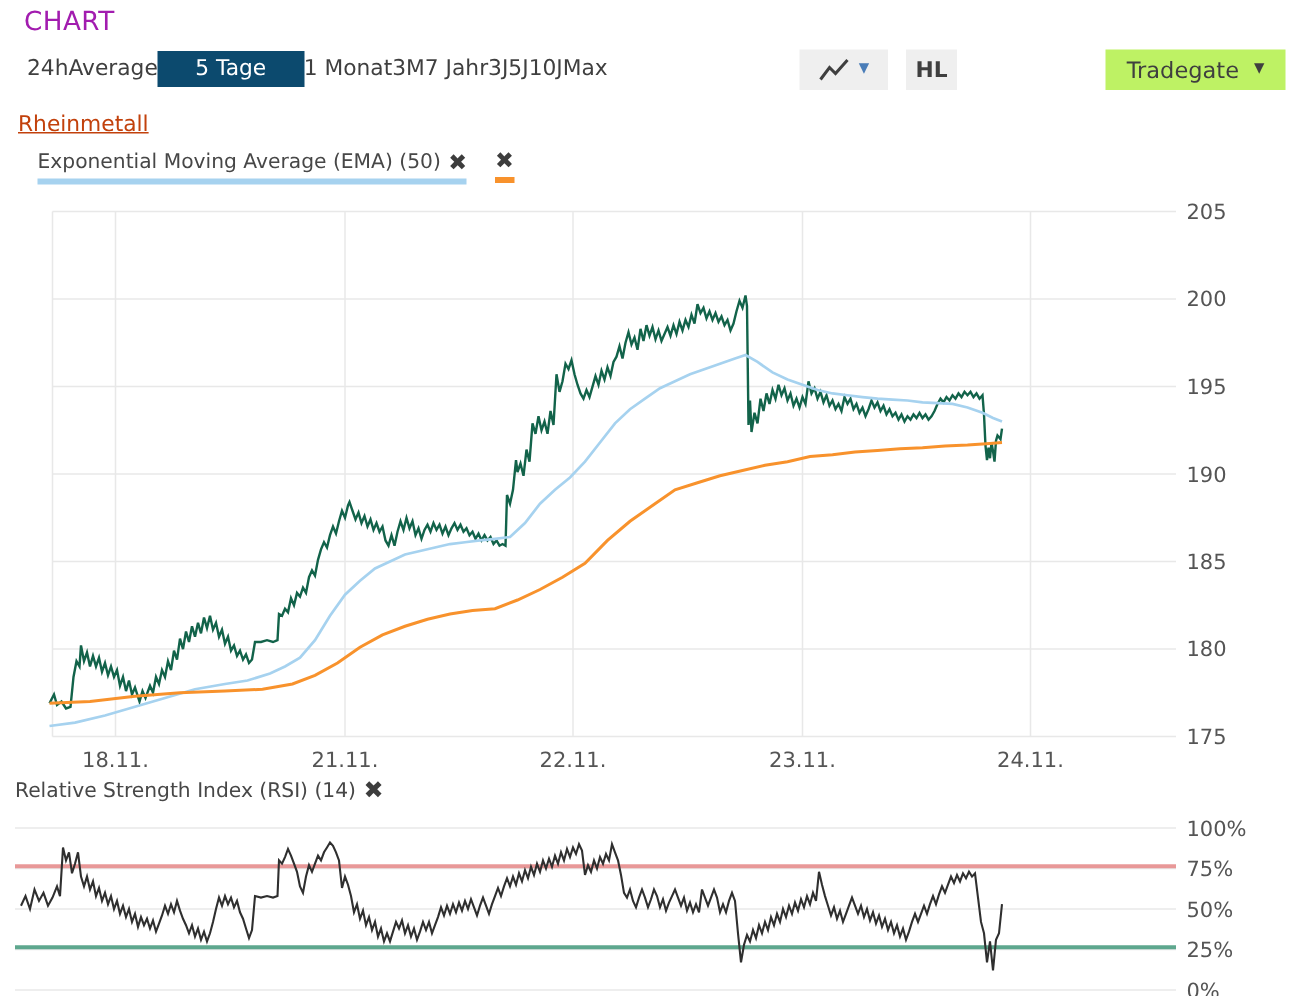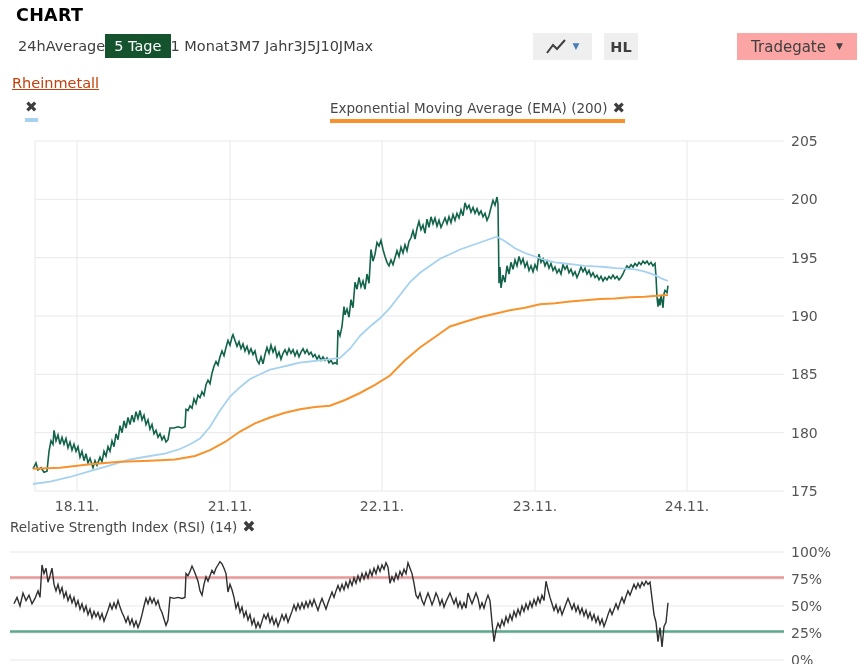--- a/index.html
+++ b/index.html
@@ -5,7 +5,7 @@
   html,body{margin:0;padding:0;background:#fff;}
   .screen{position:relative;width:860px;height:664px;background:#fff;overflow:hidden;
           font-family:"DejaVu Sans","Liberation Sans",sans-serif;color:#3f3f3f;}
-  .title{position:absolute;left:16px;top:5px;font-size:17.5px;font-weight:bold;color:#000000;letter-spacing:.3px;}
+  .title{position:absolute;left:16px;top:5px;font-size:17.5px;font-weight:normal;color:#a21caf;letter-spacing:.3px;}
   .toolbar{position:absolute;left:18px;top:33px;height:26px;display:flex;align-items:center;gap:0;font-size:14.5px;color:#3f3f3f;}
   .tab{cursor:pointer;white-space:nowrap;}
   .tab.selected{background:#14532d;color:#fff;padding:4px 9px;}

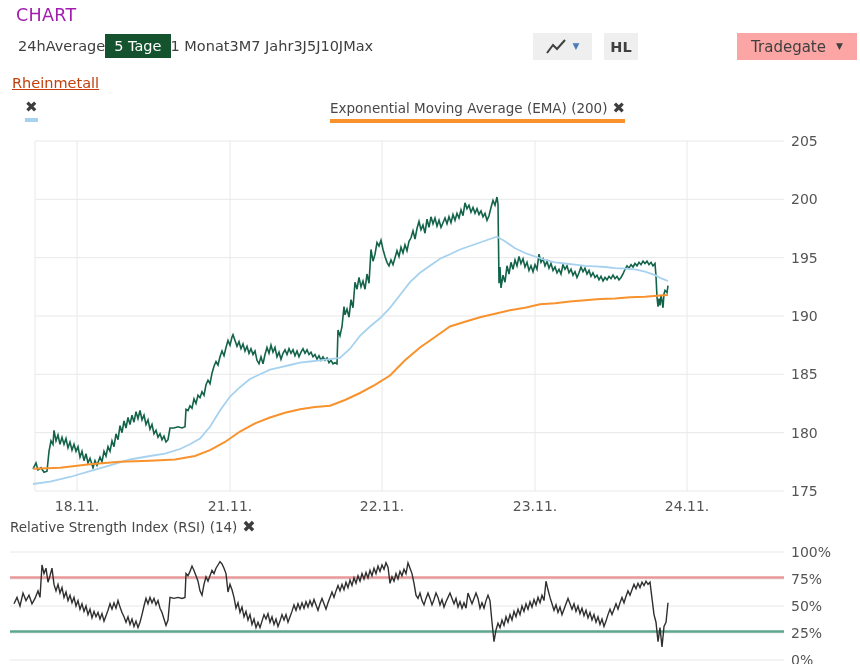--- a/index.html
+++ b/index.html
@@ -8,7 +8,7 @@
   .title{position:absolute;left:16px;top:5px;font-size:17.5px;font-weight:normal;color:#a21caf;letter-spacing:.3px;}
   .toolbar{position:absolute;left:18px;top:33px;height:26px;display:flex;align-items:center;gap:0;font-size:14.5px;color:#3f3f3f;}
   .tab{cursor:pointer;white-space:nowrap;}
-  .tab.selected{background:#14532d;color:#fff;padding:4px 9px;}
+  .tab.selected{background:#0c4a6e;color:#fff;padding:4px 25px;}
   .btn{position:absolute;top:33px;height:27px;background:#efefef;border:none;display:flex;align-items:center;justify-content:center;
        font-family:inherit;font-size:14.5px;color:#3f3f3f;cursor:pointer;box-sizing:border-box;}
   .chart-type-btn{left:533px;width:59px;gap:6px;}

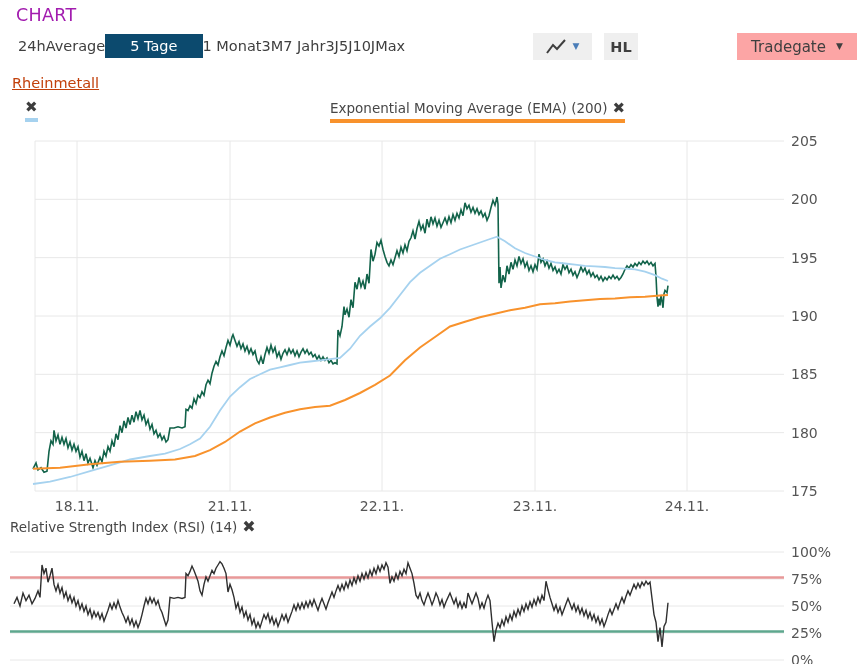--- a/index.html
+++ b/index.html
@@ -13,7 +13,7 @@
        font-family:inherit;font-size:14.5px;color:#3f3f3f;cursor:pointer;box-sizing:border-box;}
   .chart-type-btn{left:533px;width:59px;gap:6px;}
   .hl-btn{left:604px;width:34px;font-weight:bold;}
-  .source-btn{right:3px;width:120px;gap:10px;font-size:15px;background:#fca5a5;}
+  .source-btn{right:3px;width:120px;gap:10px;font-size:15px;background:#bef264;}
   .caret{font-size:9px;line-height:1;}
   .caret.blue{color:#4a7db8;}
   .instrument{position:absolute;left:12px;top:75px;font-size:14.5px;color:#c2410c;text-decoration:underline;}

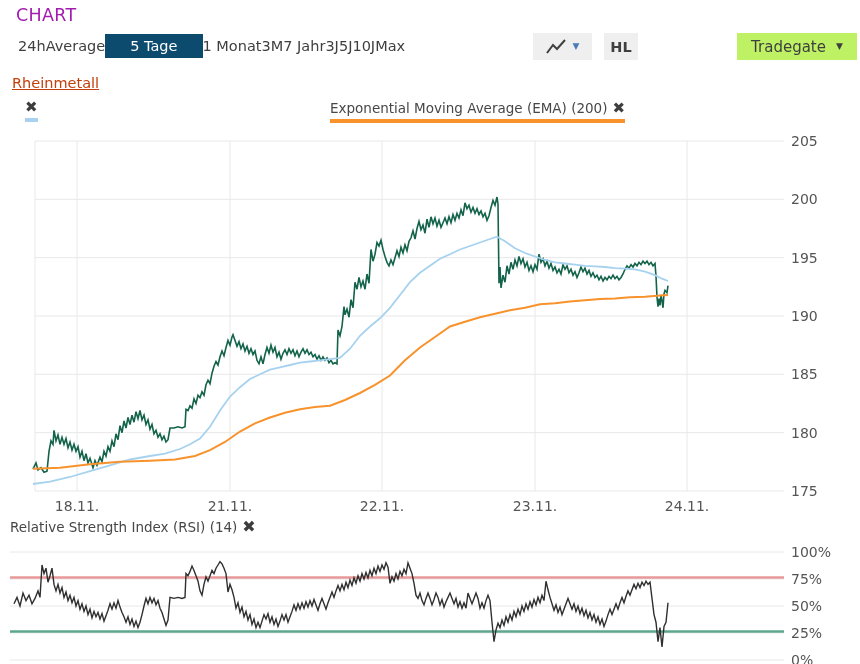--- a/index.html
+++ b/index.html
@@ -65,6 +65,7 @@
   <div class="instrument">Rheinmetall</div>
 
   <div class="chip ema50" id="chip-ema50" style="border-bottom-color: rgb(166, 210, 239);">
+    <span>Exponential Moving Average (EMA) (50)</span>
     <span class="x">✖</span>
   </div>
 

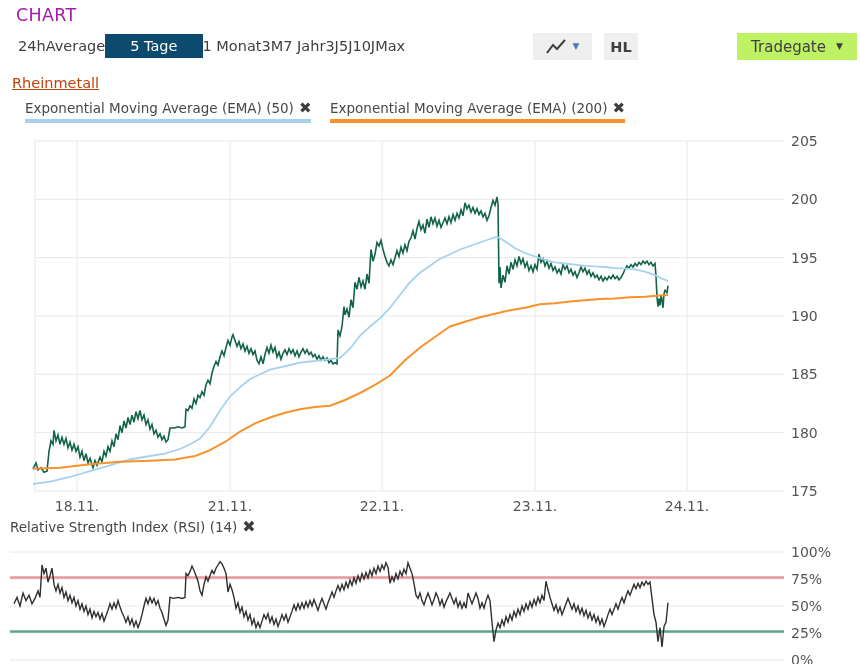--- a/index.html
+++ b/index.html
@@ -70,7 +70,6 @@
   </div>
 
   <div class="chip ema200" id="chip-ema200" style="border-bottom-color: rgb(248, 146, 44);">
-    <span>Exponential Moving Average (EMA) (200)</span>
     <span class="x">✖</span>
   </div>
 

